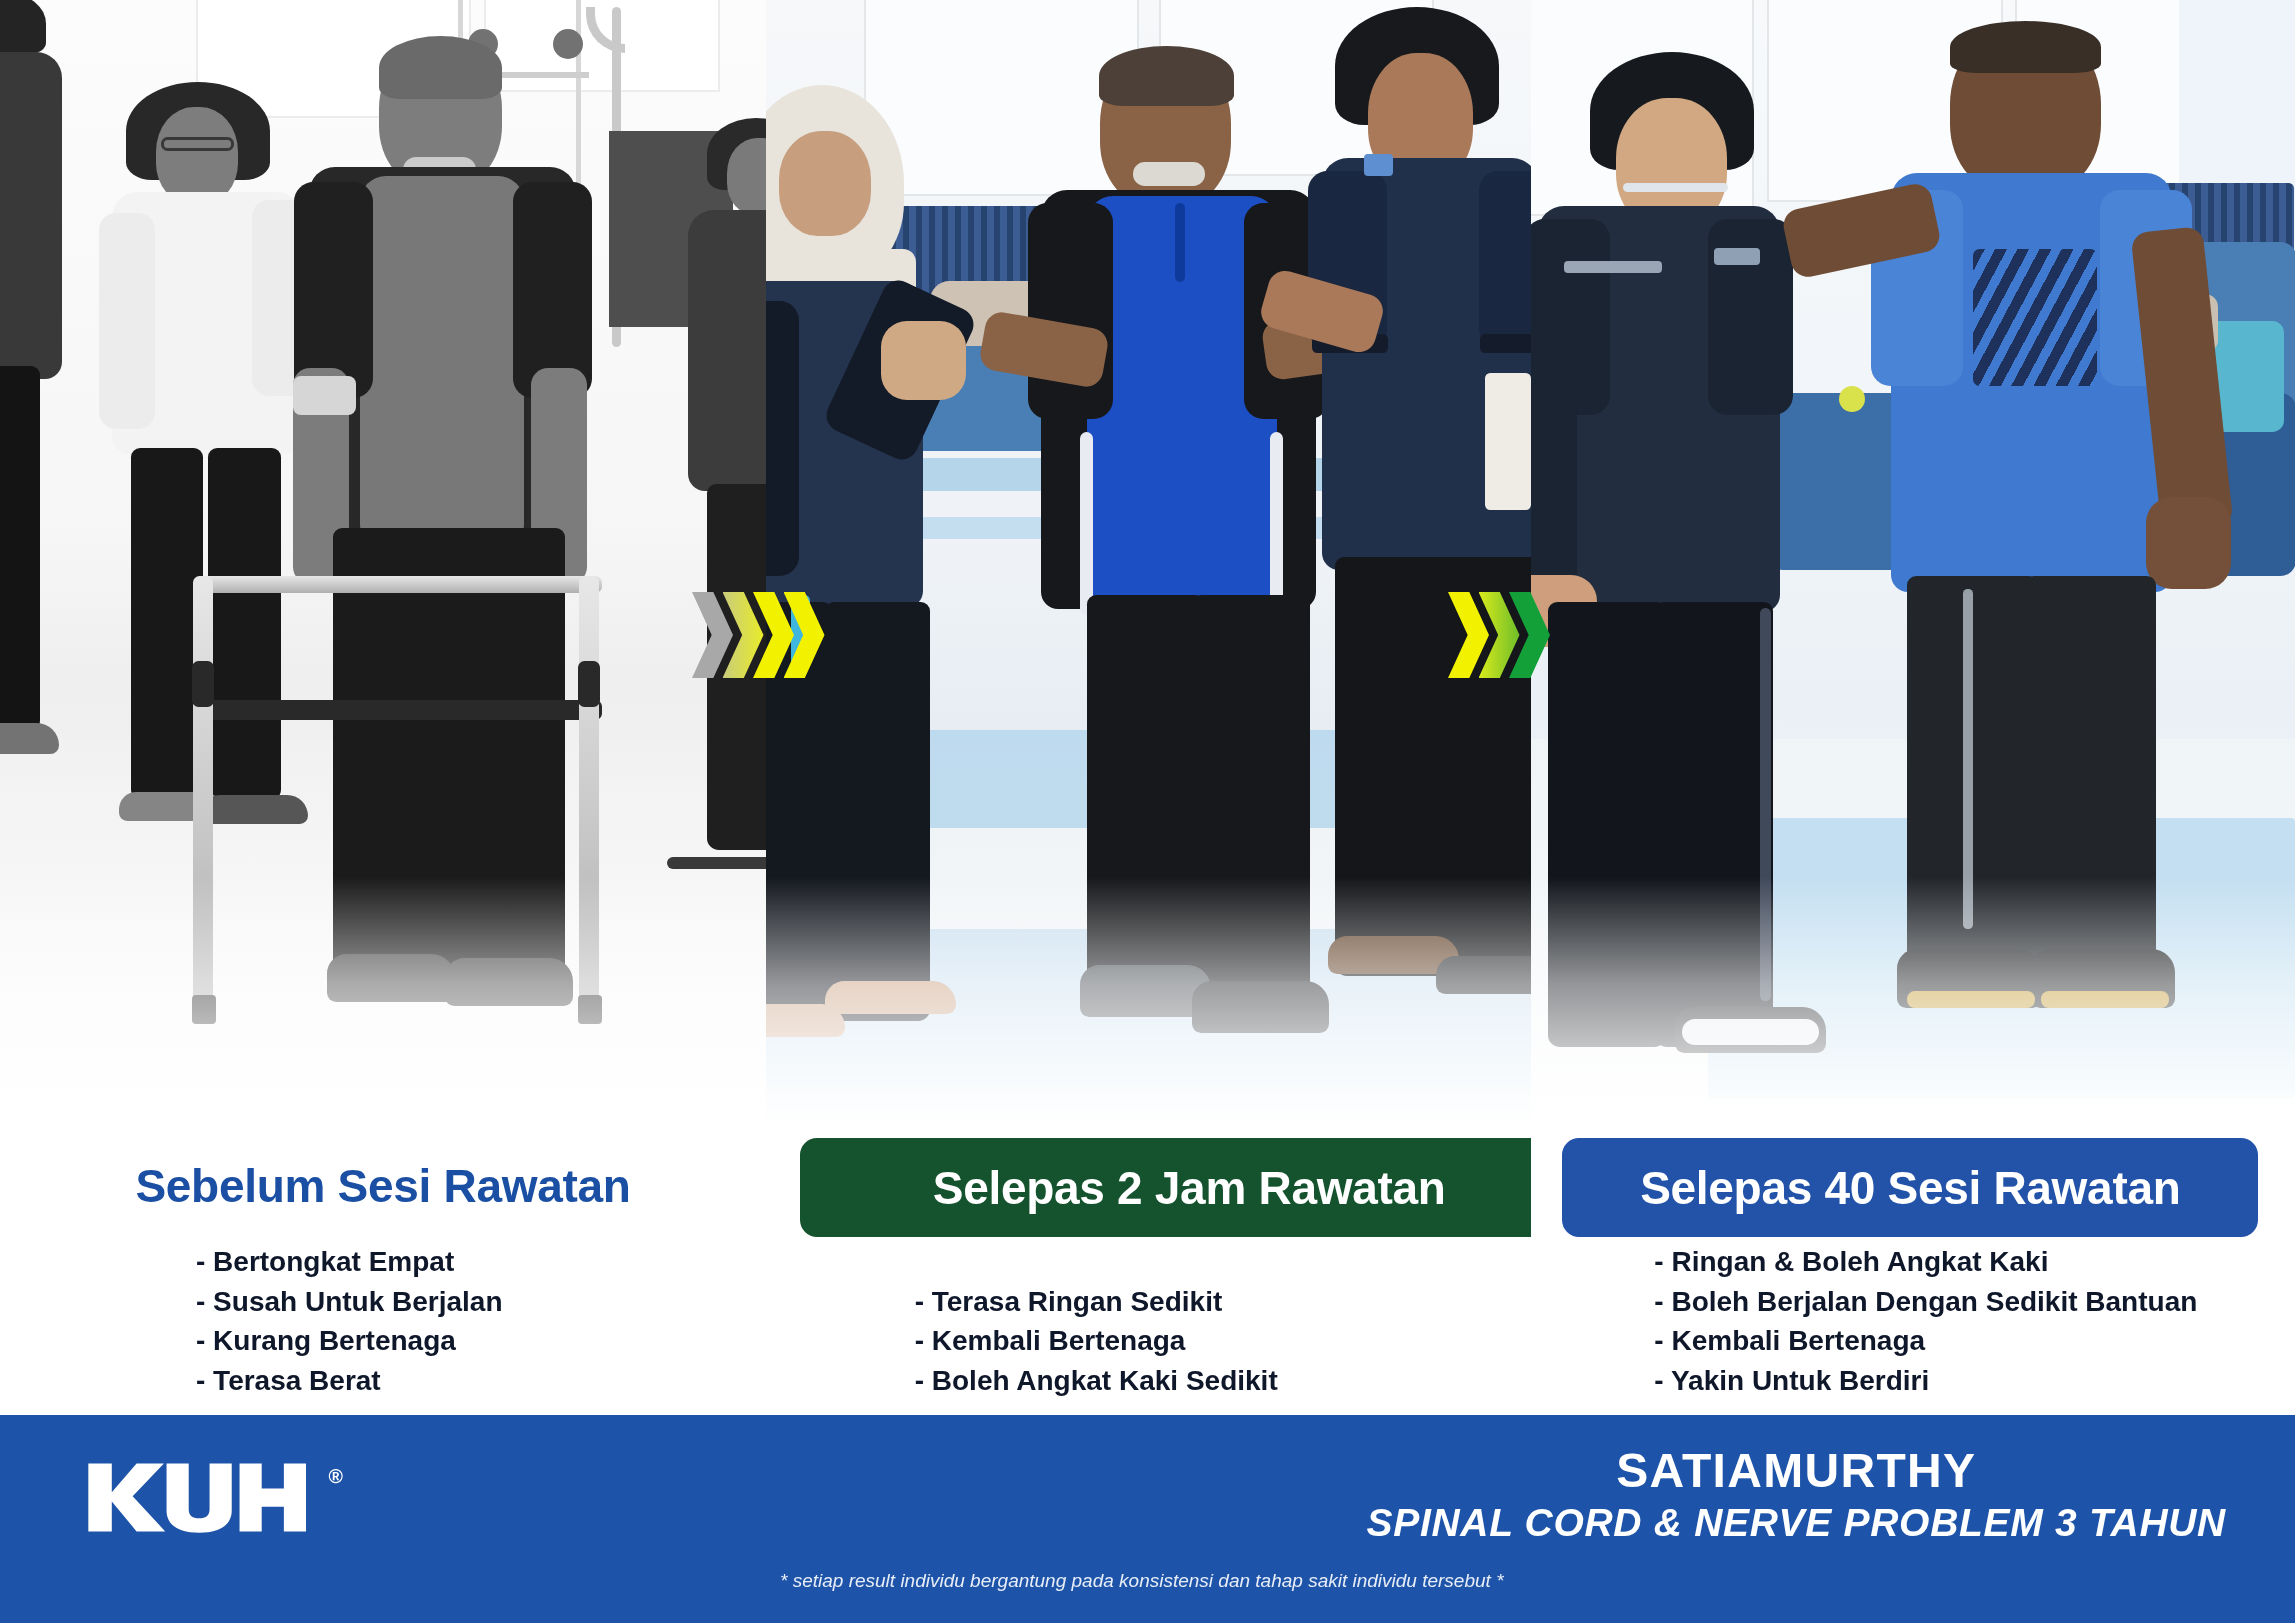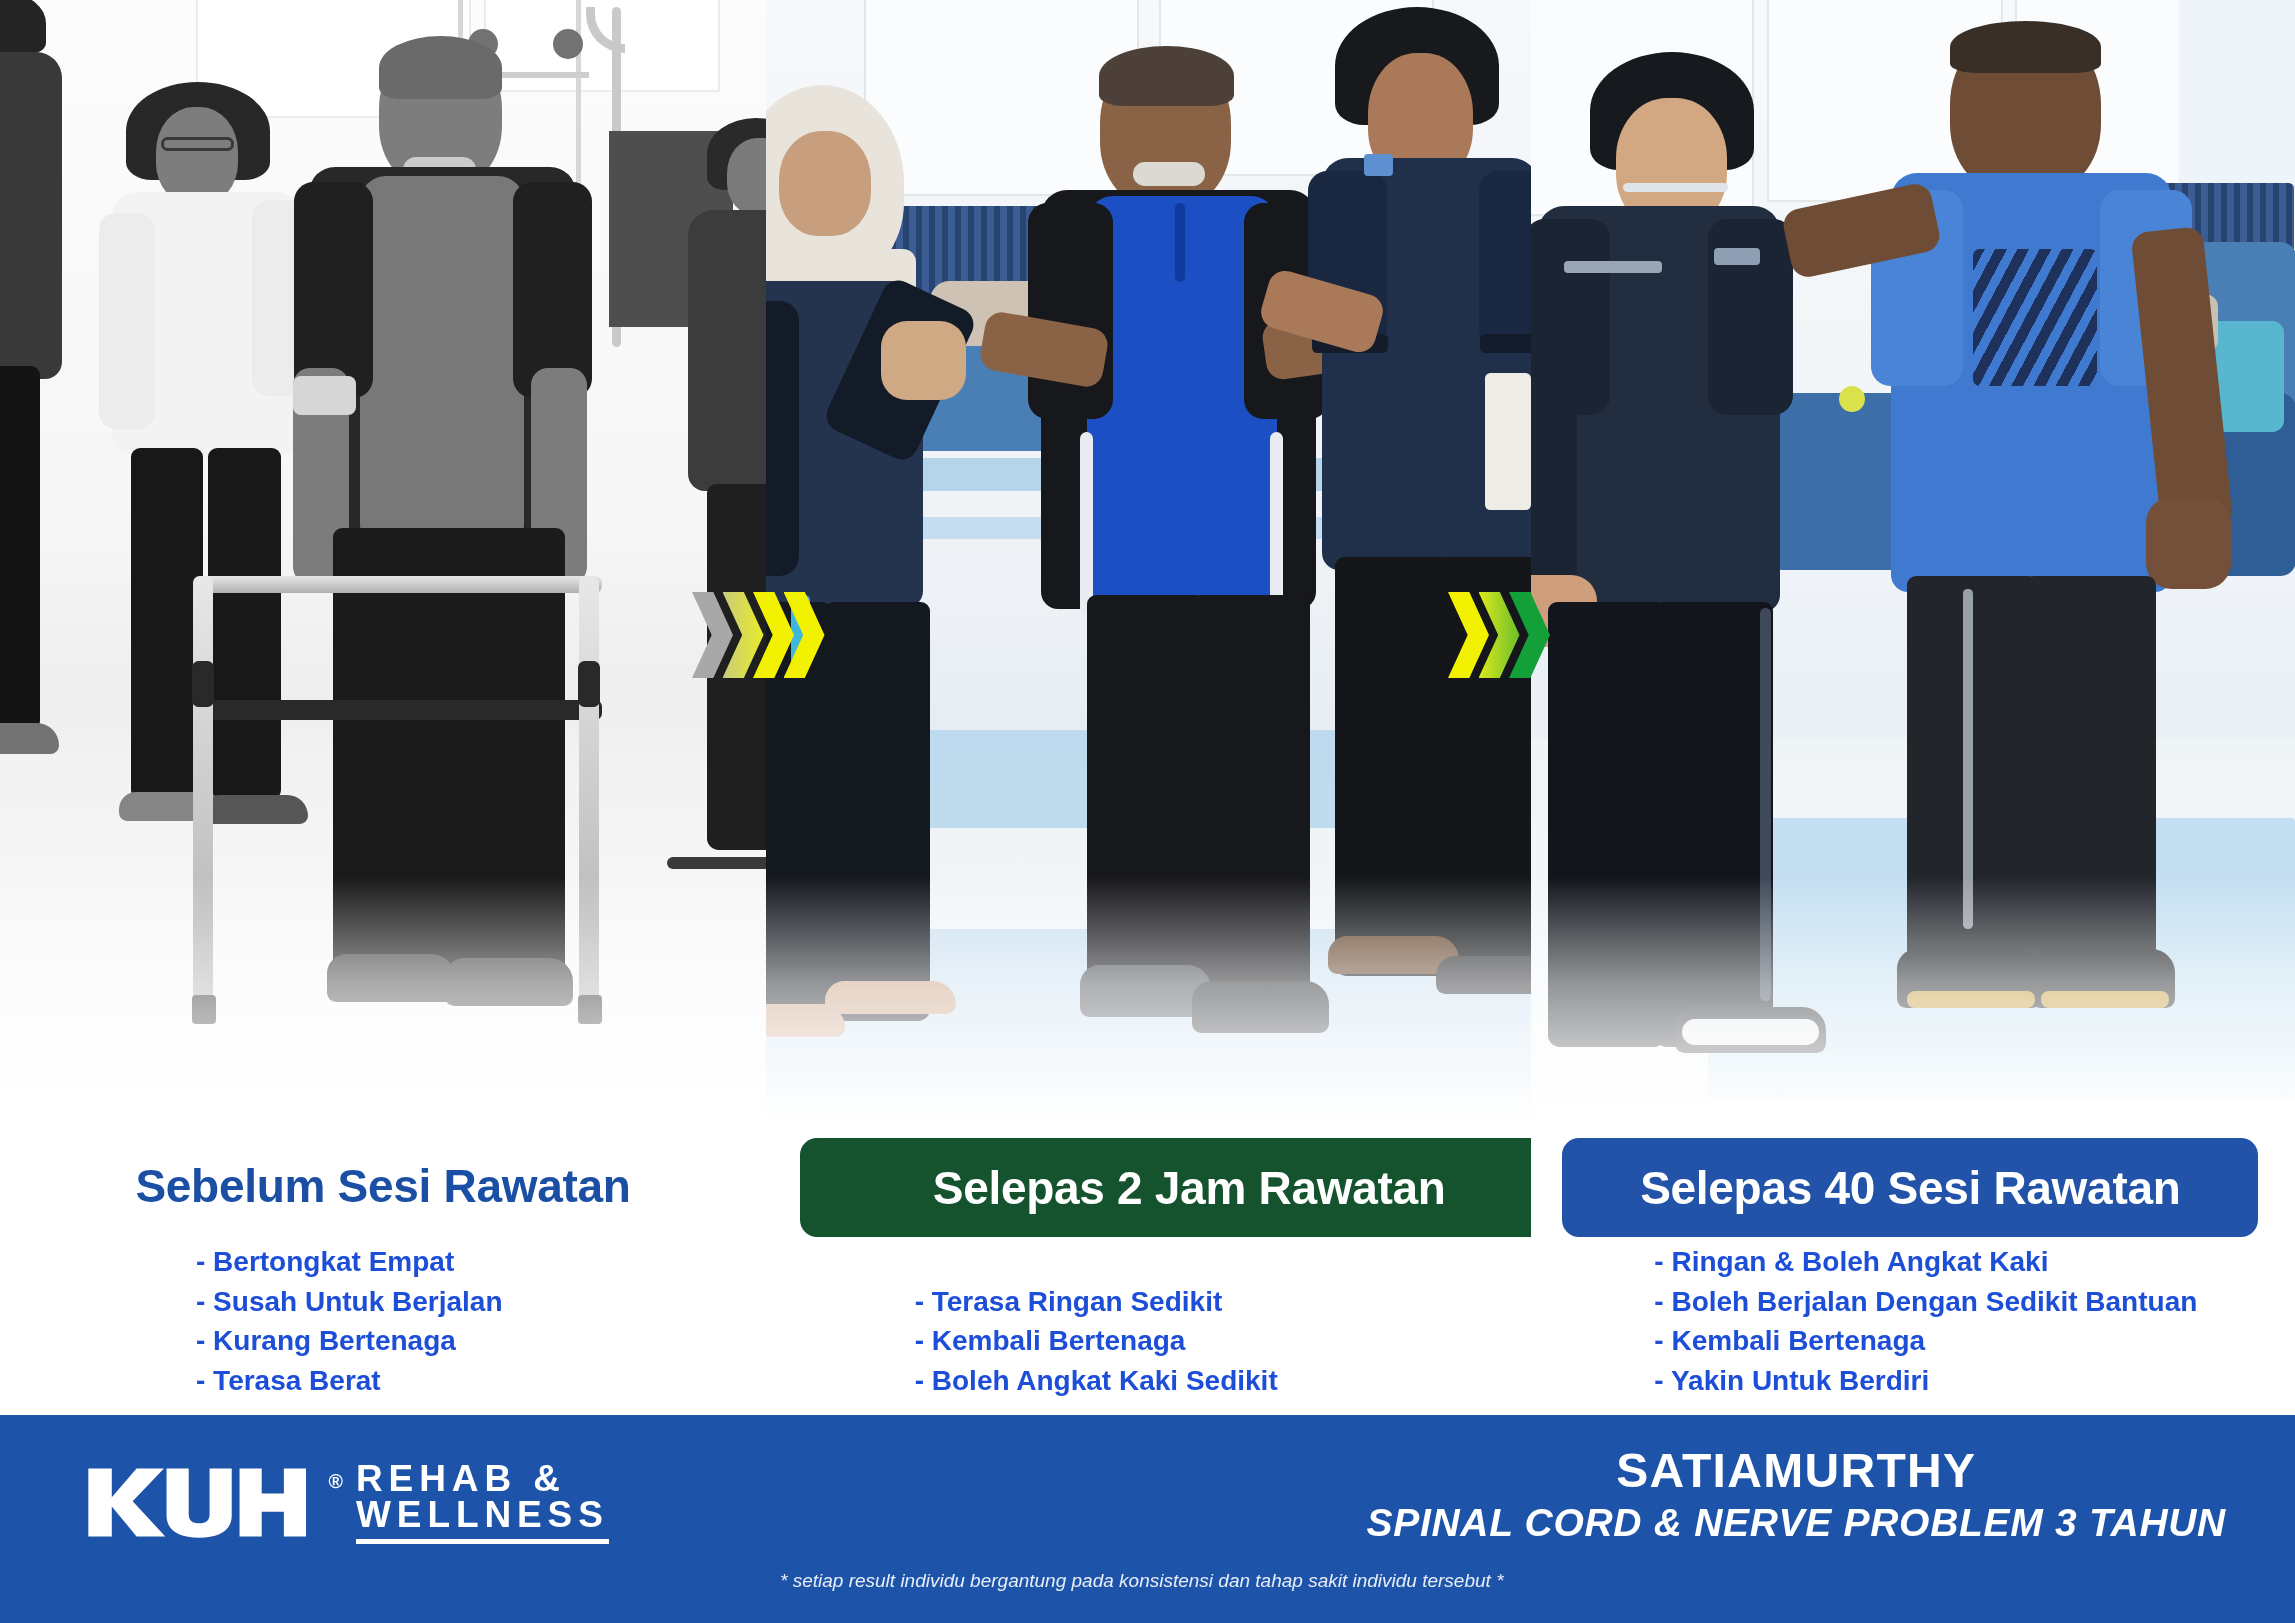--- a/index.html
+++ b/index.html
@@ -68,7 +68,7 @@
   
   .bullets { position:absolute; bottom:18.3px; width:100%;
      display:flex; flex-direction:column; gap:6.5px; }
-  .bullets .bl { color:#1d4ed8; font-weight:700; font-size:28px; line-height:1.18; white-space:nowrap; }
+  .bullets .bl { color:#0f172a; font-weight:700; font-size:28px; line-height:1.18; white-space:nowrap; }
   .p1 .bullets { padding-left:196px; }
   .p2 .bullets { padding-left:149px; }
   .p3 .bullets { padding-left:123px; }

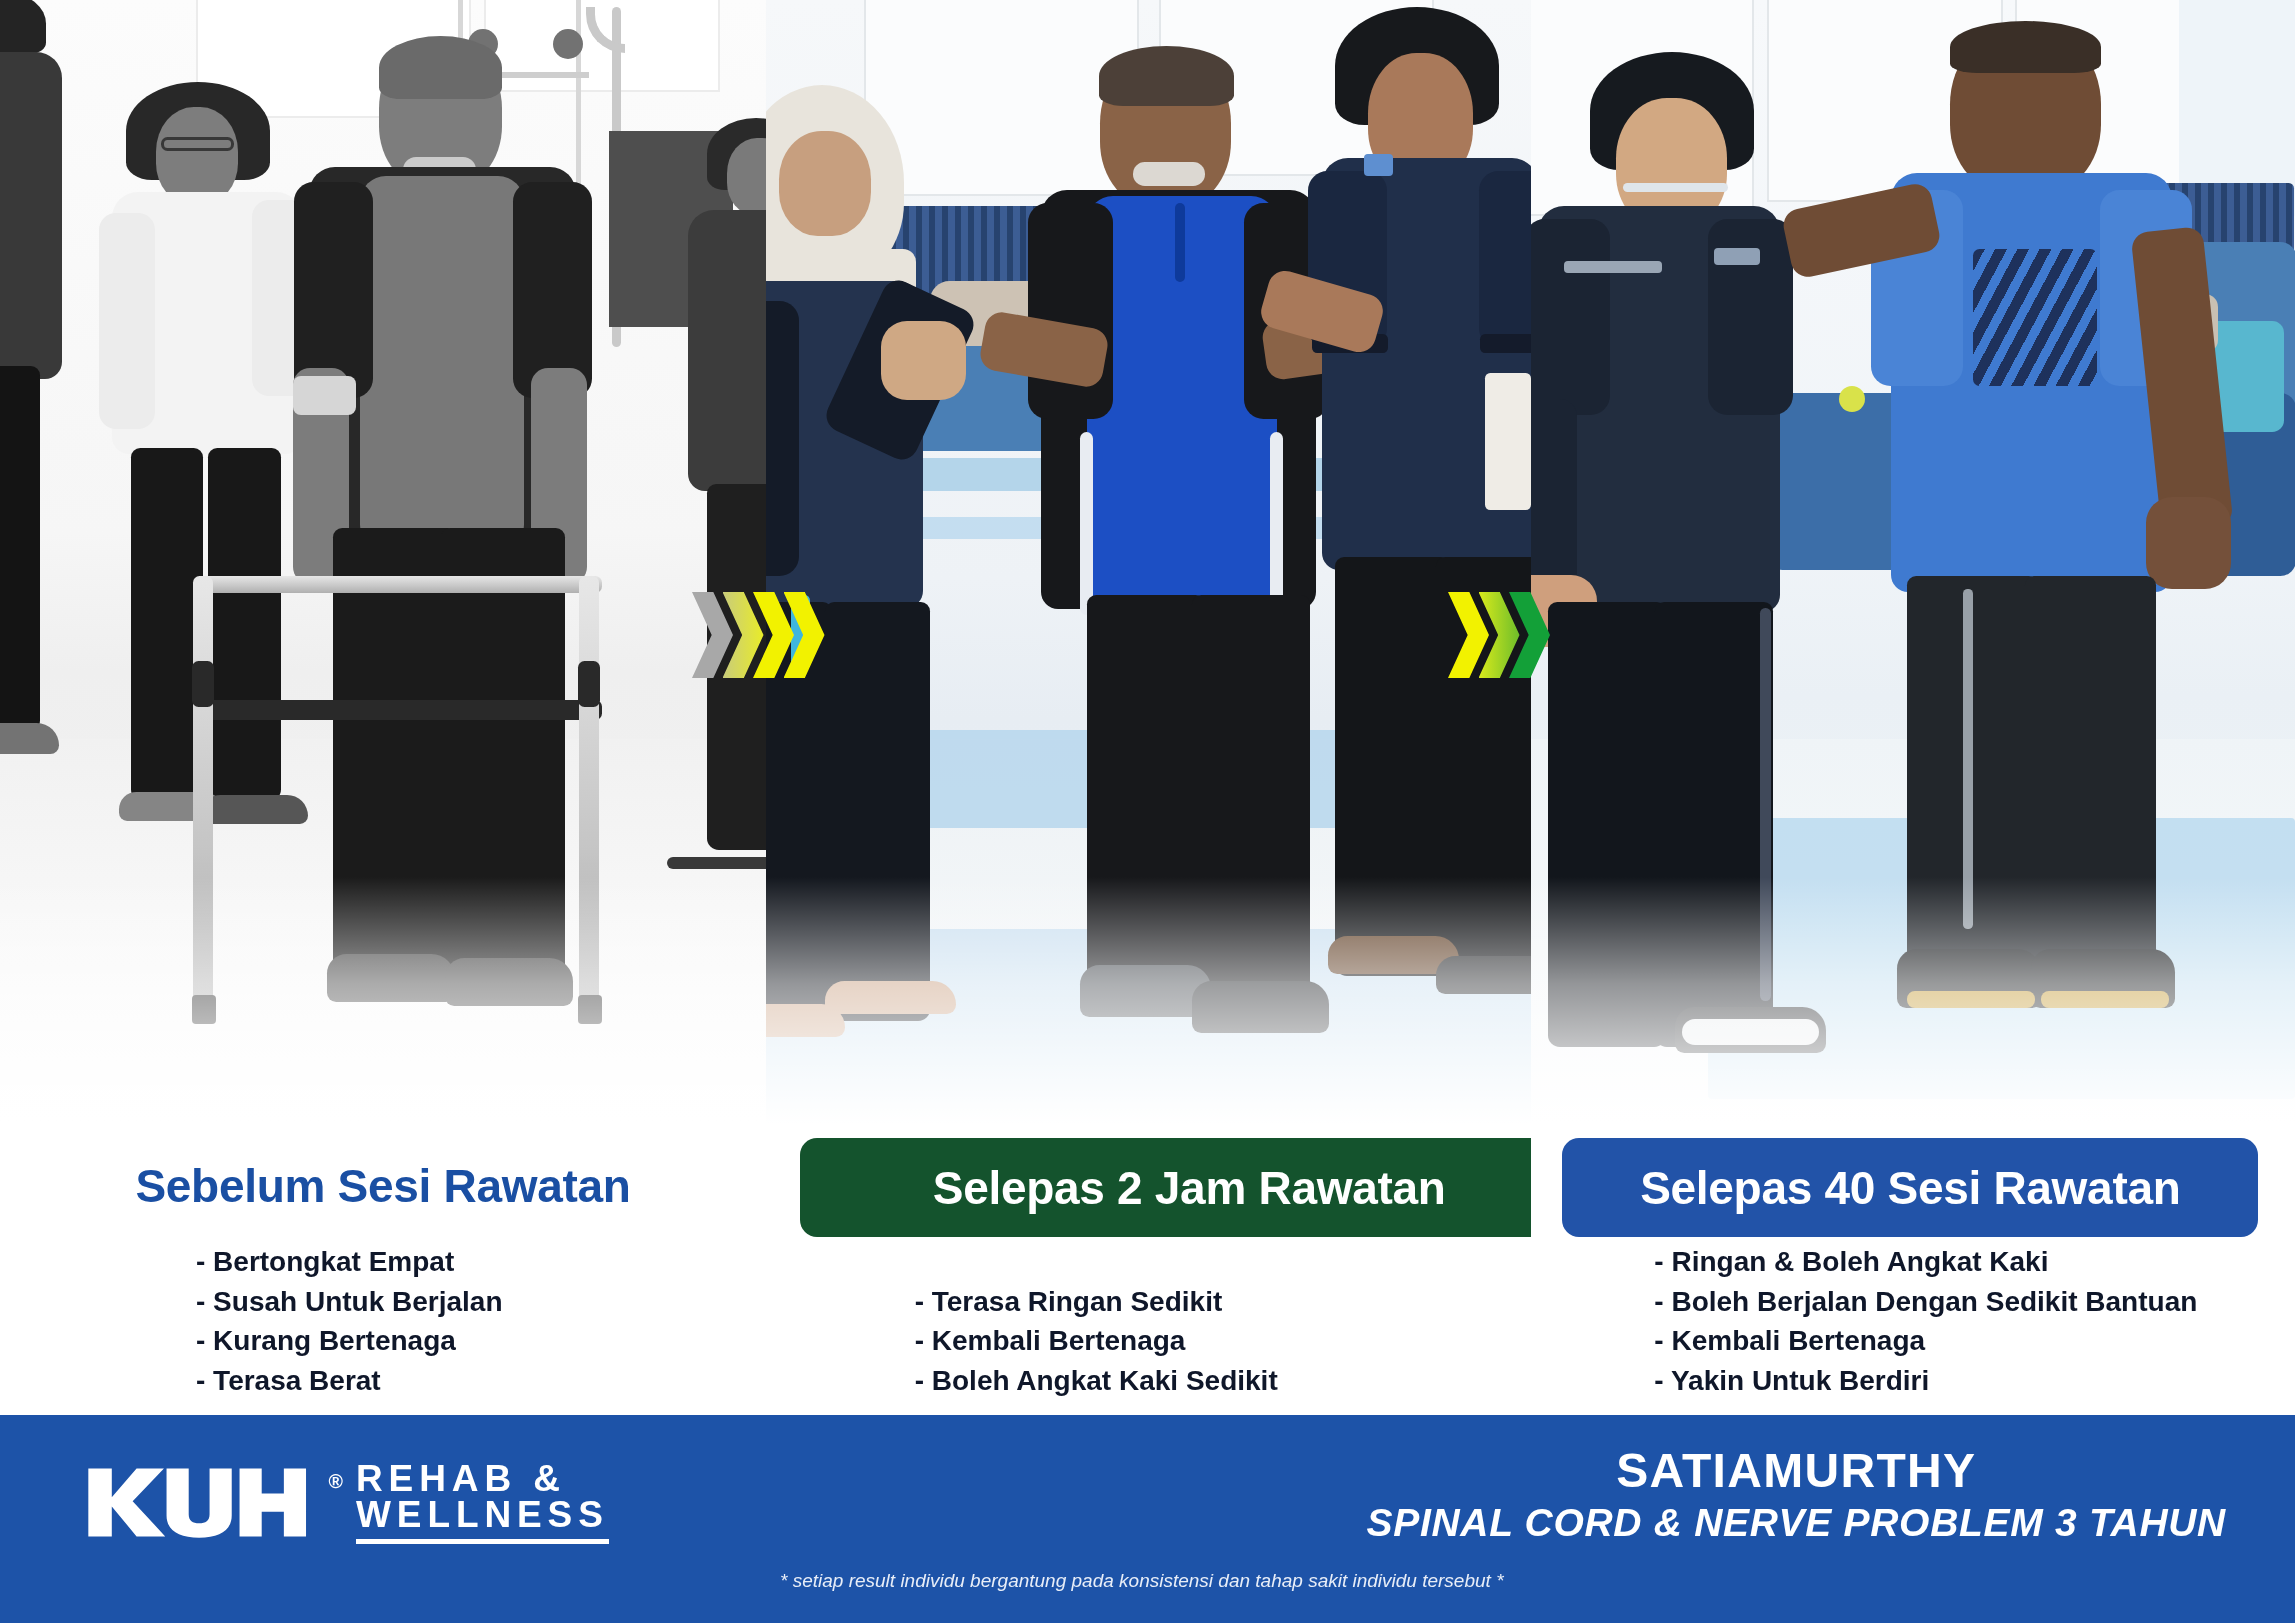--- a/index.html
+++ b/index.html
@@ -378,10 +378,6 @@
       </svg>
       <span class="reg">®</span>
     </div>
-    <div class="wordmark">
-      <div class="l1">REHAB &amp;</div>
-      <div class="l2">WELLNESS</div>
-    </div>
   </div>
 
   <div class="patient">

